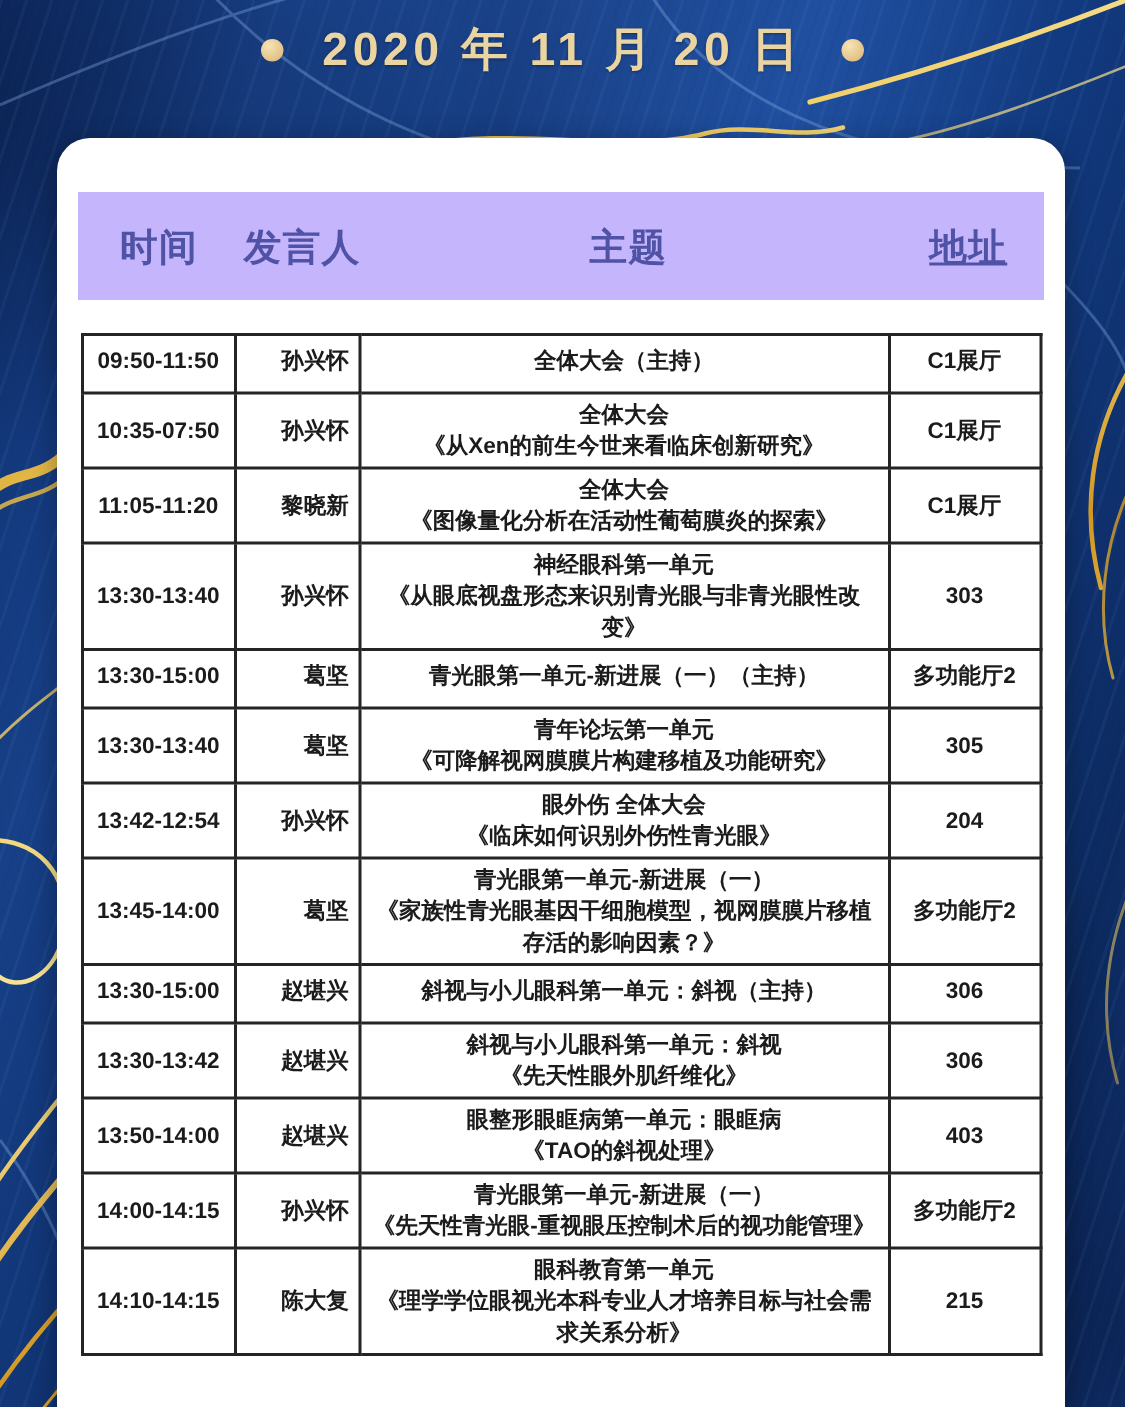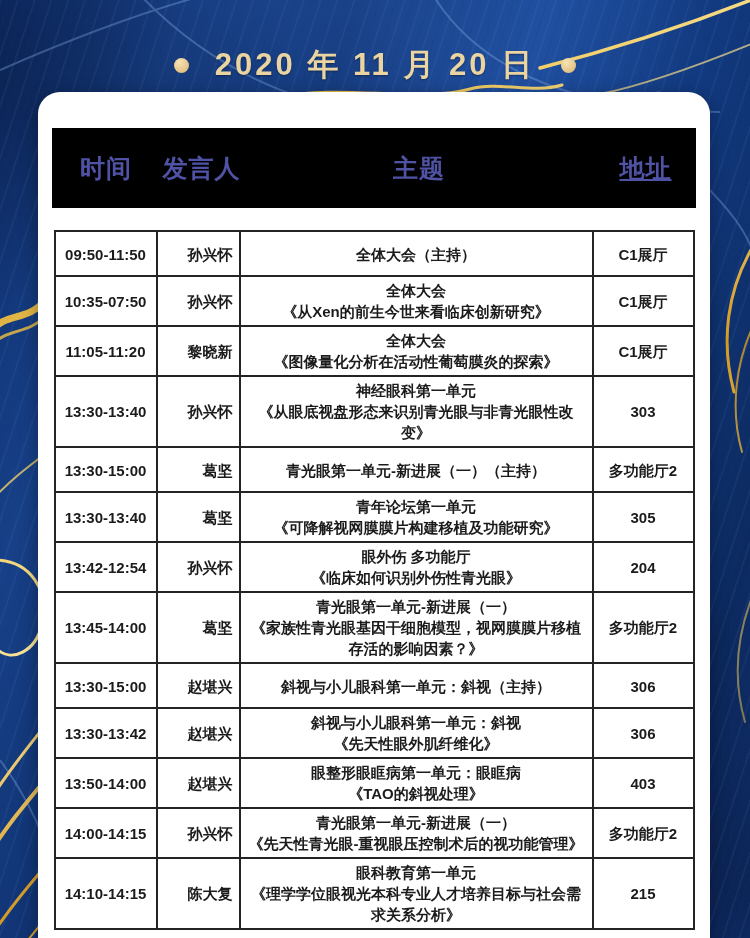--- a/index.html
+++ b/index.html
@@ -24,7 +24,7 @@
 
   
   .title-row {
-    position:absolute; top:44px; left:0; width:100%;
+    position:absolute; top:12px; left:0; width:100%;
     display:flex; align-items:center; justify-content:center; gap:26px;
   }
   .gold-dot { width:15px; height:15px; border-radius:50%;

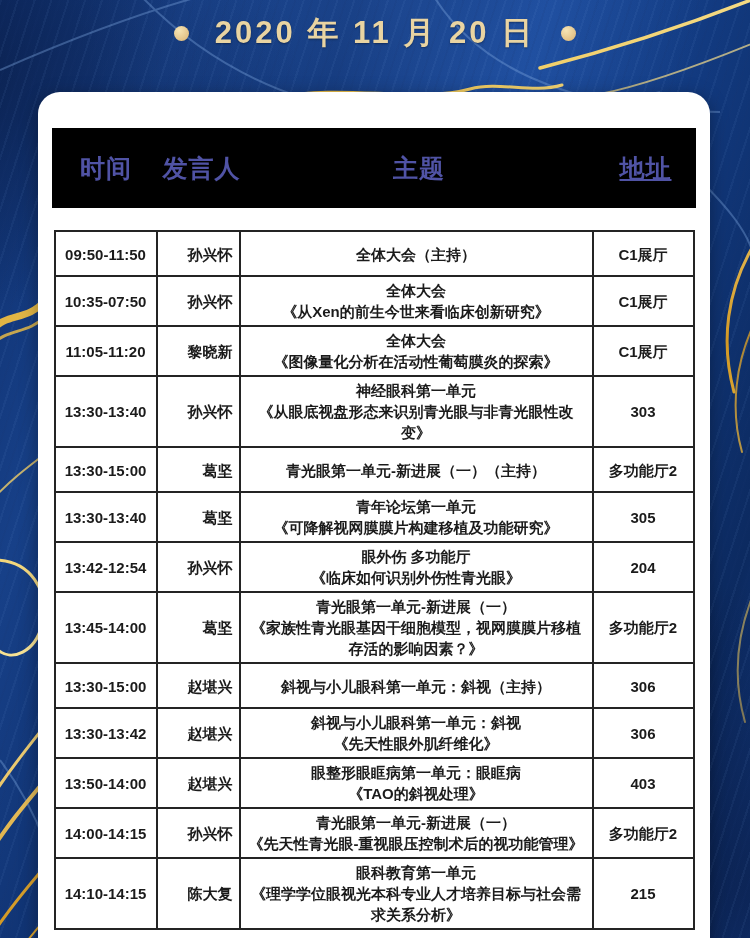--- a/index.html
+++ b/index.html
@@ -43,8 +43,8 @@
 
   
   .band {
-    margin:36px auto 0; width:644px; height:80px;
-    background:#000000; display:flex; align-items:center;
+    margin:36px auto 0; width:644px; height:72px;
+    background:#c4b5fd; display:flex; align-items:center;
   }
   .band span {
     color:#5053a5; font-weight:700; font-size:25px; text-align:center; letter-spacing:1px;

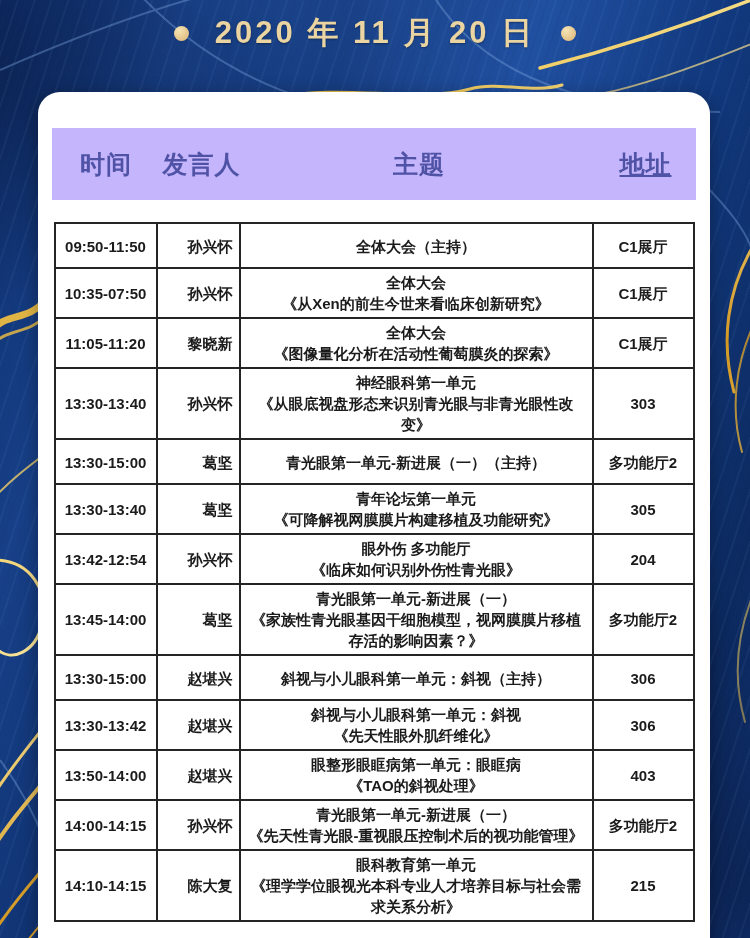--- a/index.html
+++ b/index.html
@@ -72,7 +72,7 @@
   td.c-spk  { text-align:right; }
   td.c-topic{ text-align:center; padding-left:9px; padding-right:8px; }
   td.c-loc  { text-align:center;margin-top:12px; }
-  tr.row-single td { padding-top:12px; padding-bottom:10px; }
+  tr.row-single td { padding-top:6px; padding-bottom:10px; }
 </style>
 </head>
 <body>

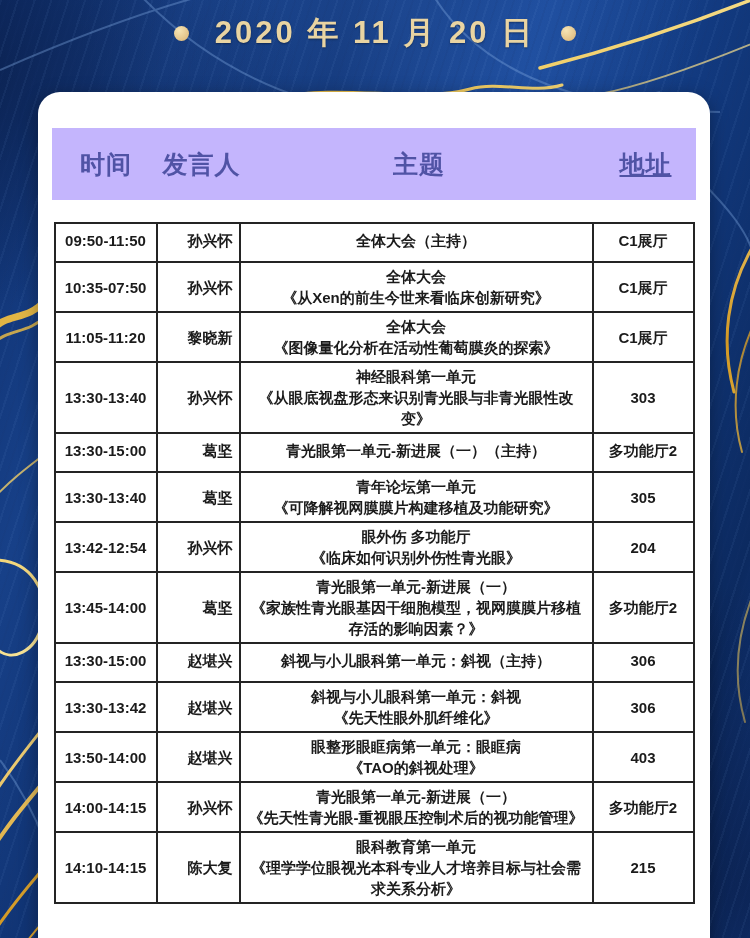--- a/index.html
+++ b/index.html
@@ -197,7 +197,7 @@
         <td class="c-time">13:42-12:54</td>
         <td class="c-spk">孙兴怀</td>
         <td class="c-topic">
-          <div>眼外伤 多功能厅</div>
+          <div>眼外伤 全体大会</div>
           <div>《临床如何识别外伤性青光眼》</div>
         </td>
         <td class="c-loc">204</td>

